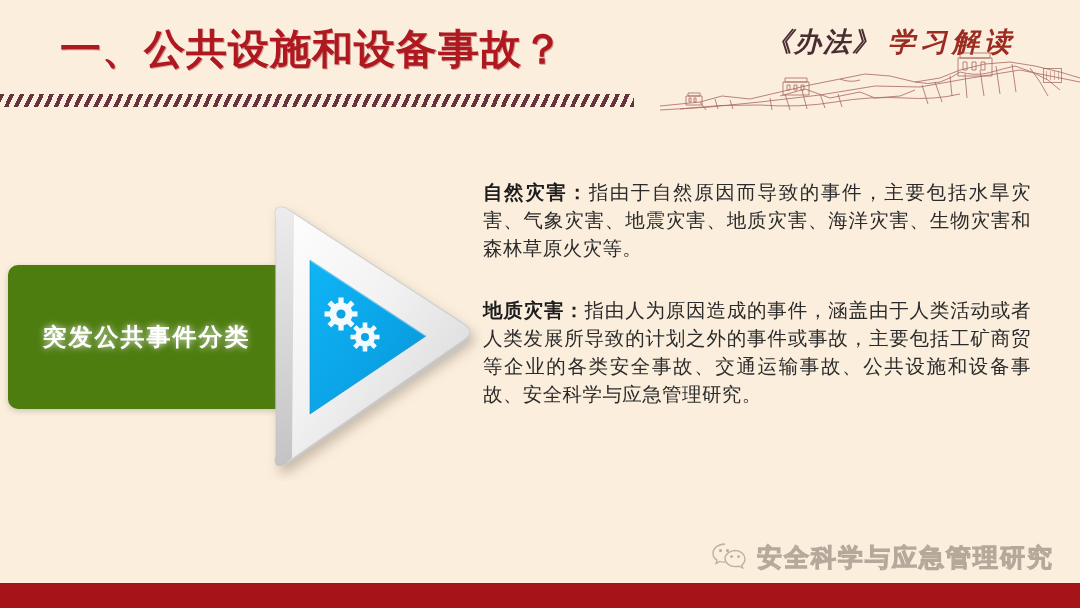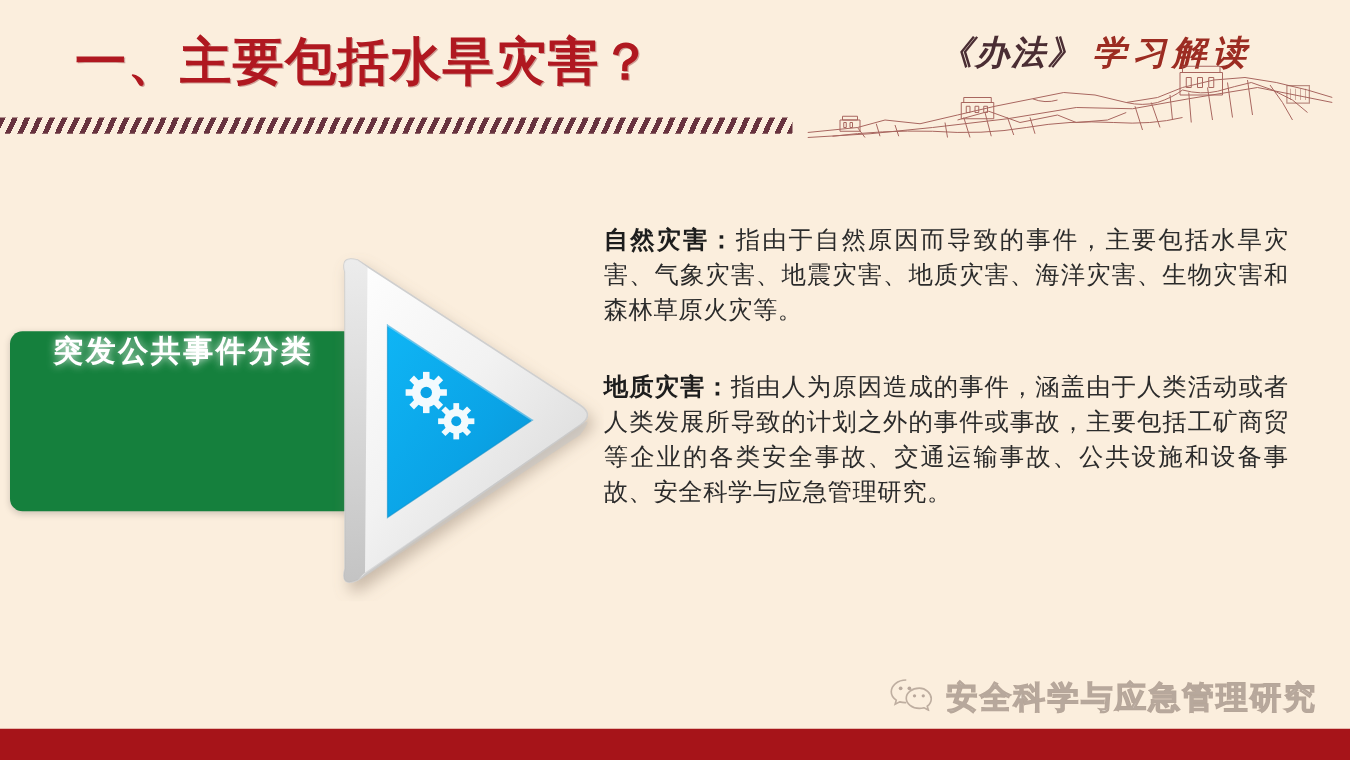--- a/index.html
+++ b/index.html
@@ -93,7 +93,7 @@
 
 <div class="slide">
 
-  <div class="title">一、主要包括水旱灾害？</div>
+  <div class="title">一、公共设施和设备事故？</div>
 
   <div class="hatch"></div>
 

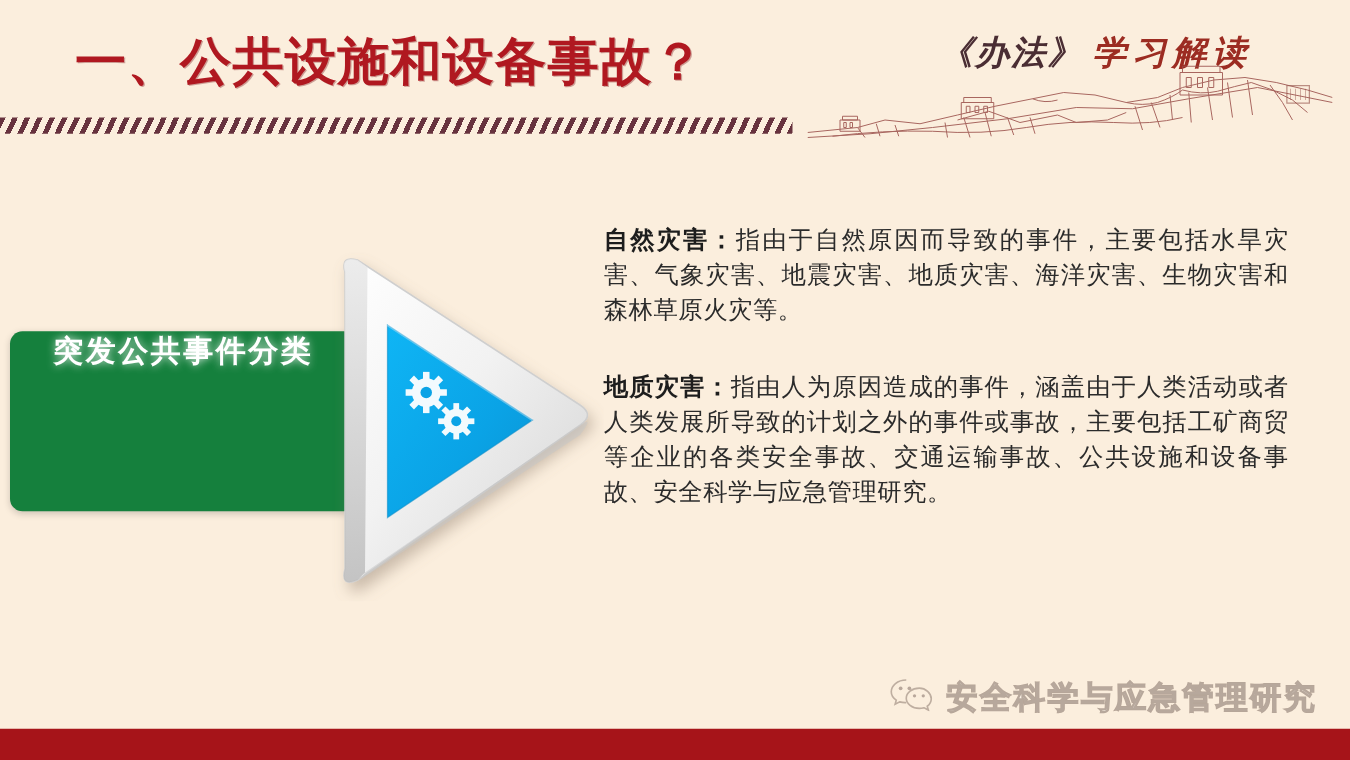--- a/index.html
+++ b/index.html
@@ -28,7 +28,7 @@
   }
 
   
-  .tr-wrap{position:absolute;right:14px;top:0;width:430px;height:118px;text-decoration:underline;}
+  .tr-wrap{position:absolute;right:0;top:0;width:430px;height:118px;text-decoration:underline;}
   .calli{
     position:absolute;left:115px;top:24px;
     font-family:"Liberation Serif","DejaVu Serif",serif;

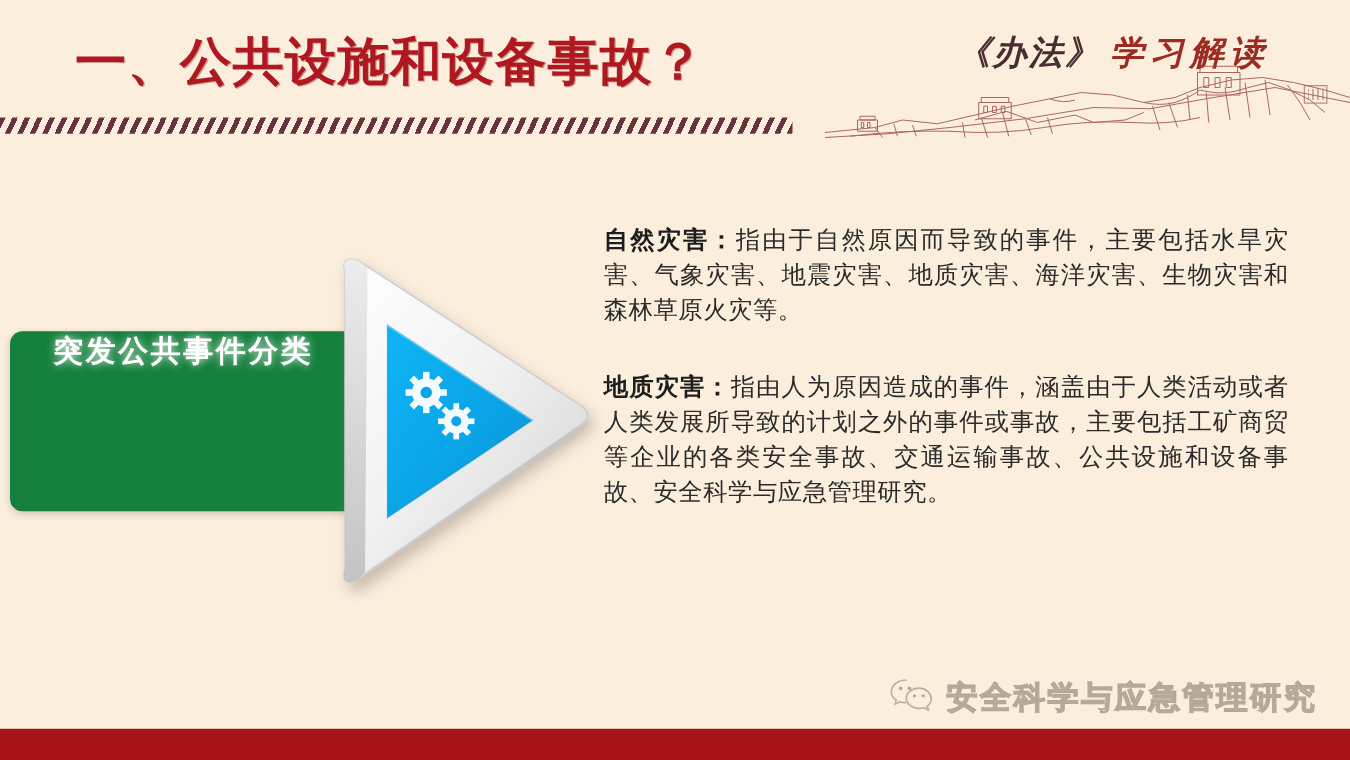--- a/index.html
+++ b/index.html
@@ -51,9 +51,9 @@
   
   .blue-bar{
     position:absolute;left:8px;top:265px;width:277px;height:144px;
-    background:#15803d;border-radius:10px;
+    background:#4d7c0f;border-radius:10px;
     box-shadow:0 2px 6px rgba(0,0,0,.18);
-    display:flex;align-items:flex-start;justify-content:center;
+    display:flex;align-items:center;justify-content:center;
   }
   .blue-bar .lbl{
     color:#ffffff;font-size:24px;font-weight:bold;letter-spacing:2px;

